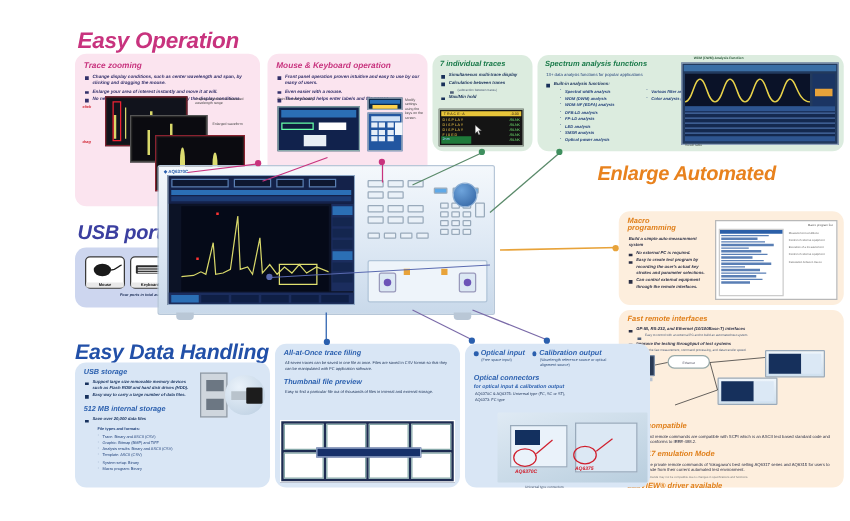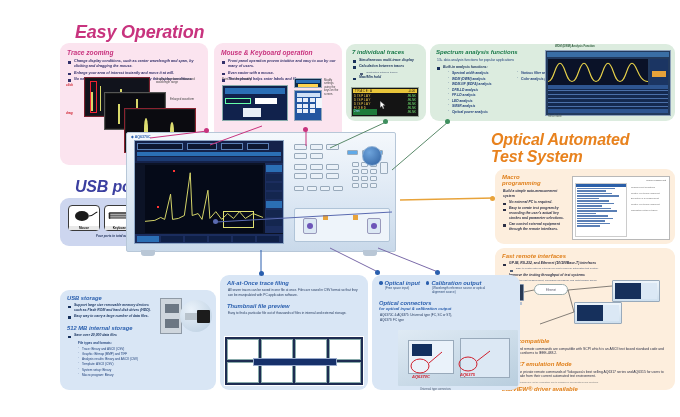--- a/index.html
+++ b/index.html
@@ -13,7 +13,7 @@
 
   
   .abs { position:absolute; }
-  .hd { font-style:italic; font-weight:bold; letter-spacing:-0.2px;margin-left:13px; }
+  .hd { font-style:italic; font-weight:bold; letter-spacing:-0.2px; }
   .bullets li { list-style:none; position:relative; padding-left:6px; margin-bottom:1.2px; }
   .bullets li:before {
     content:""; position:absolute; left:0px; top:2.2px;

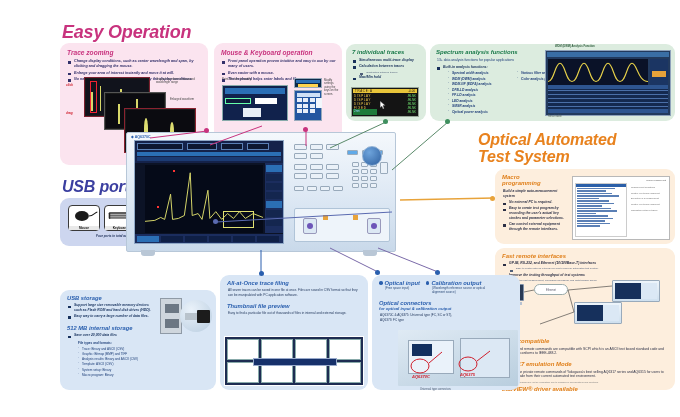--- a/index.html
+++ b/index.html
@@ -333,7 +333,7 @@
   <div class="res-cap">Result table</div>
 
   <div class="abs hd sec-auto-title">
-    <div>Optical Automated</div>
+    <div>Enlarge Automated</div>
     <div>Test System</div>
   </div>
 

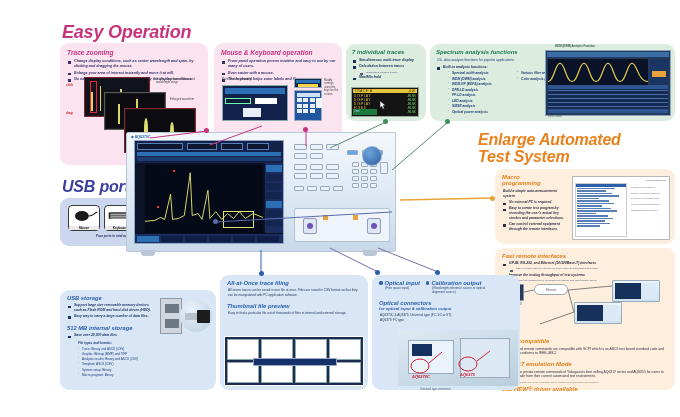--- a/index.html
+++ b/index.html
@@ -334,7 +334,6 @@
 
   <div class="abs hd sec-auto-title">
     <div>Enlarge Automated</div>
-    <div>Test System</div>
   </div>
 
   <div class="abs card-orange card-macro">

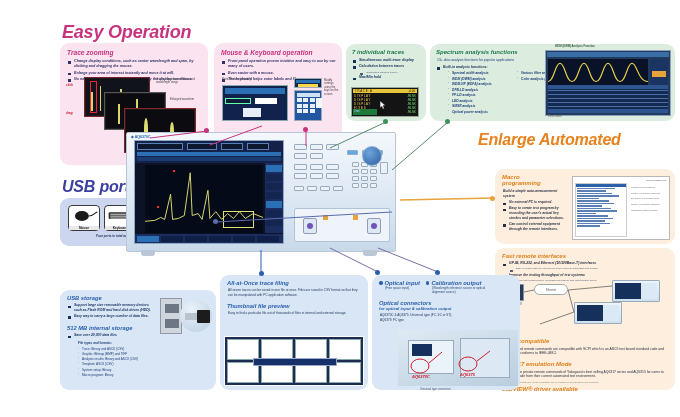--- a/index.html
+++ b/index.html
@@ -457,6 +457,7 @@
   </div>
   <div class="usb-note">Four ports in total available on front and rear panels.</div>
 
+  <div class="abs hd sec-data-title">Easy Data Handling</div>
 
   <div class="abs card-blue card-storage">
     <h3>USB storage</h3>

